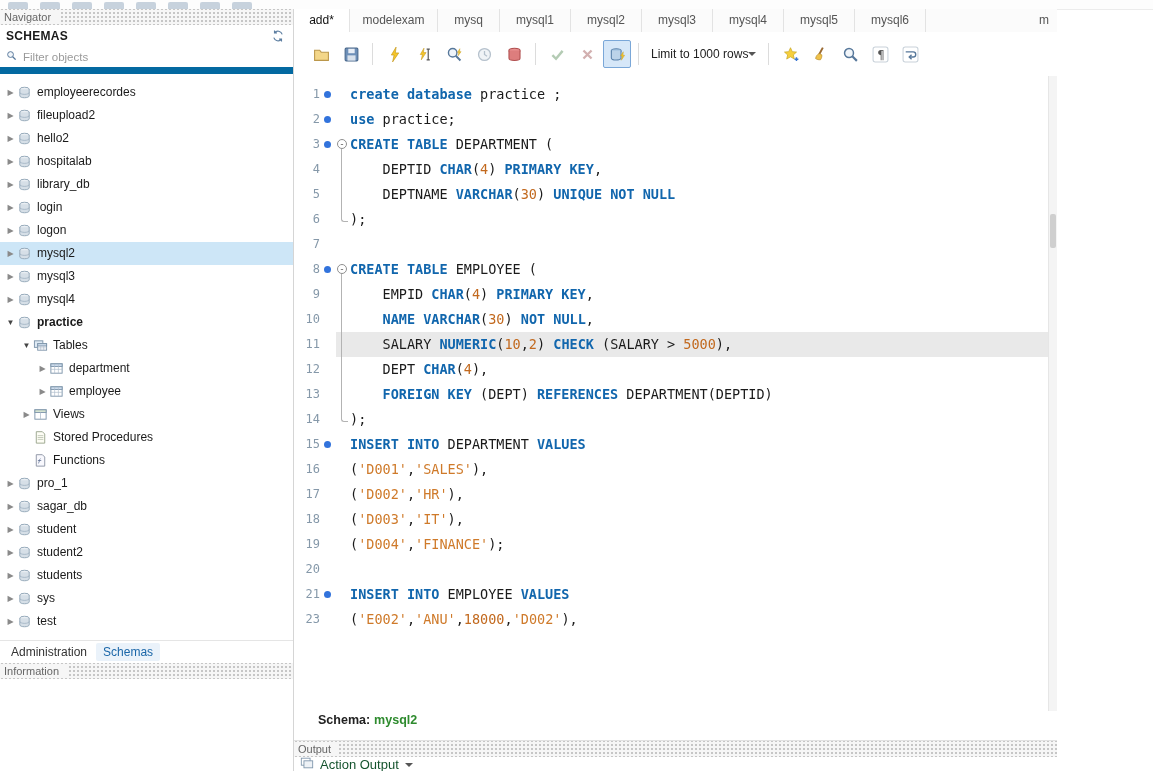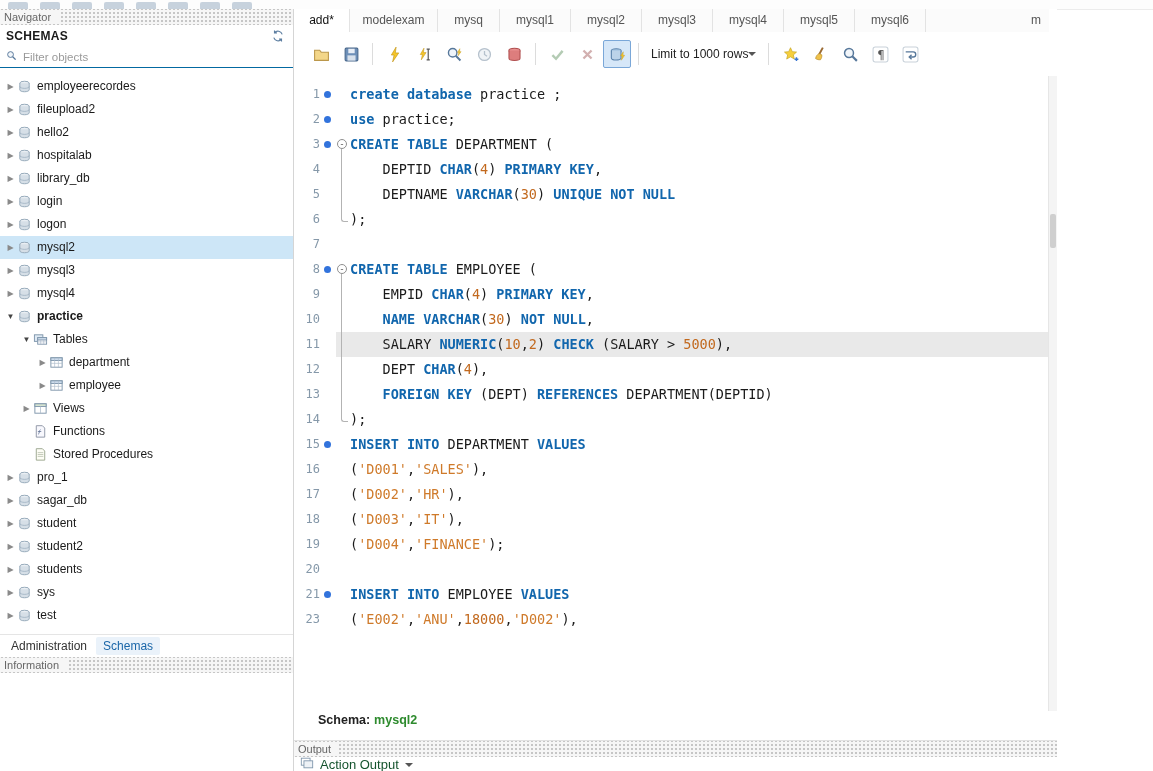--- a/index.html
+++ b/index.html
@@ -45,7 +45,7 @@
 
   
   .main{position:absolute;top:9px;left:294px;right:0;bottom:0;background:#fff;}
-  .tabbar{position:absolute;top:0;left:0;right:8px;height:23px;display:flex;
+  .tabbar{position:absolute;top:0;left:0;right:0;height:23px;display:flex;
           background:#fff;border-bottom:1px solid #d9d9d9;}
   .tab{height:100%;box-sizing:border-box;border-right:1px solid #e3e3e3;
        font-size:12px;color:#555;text-align:center;line-height:22px;cursor:pointer;

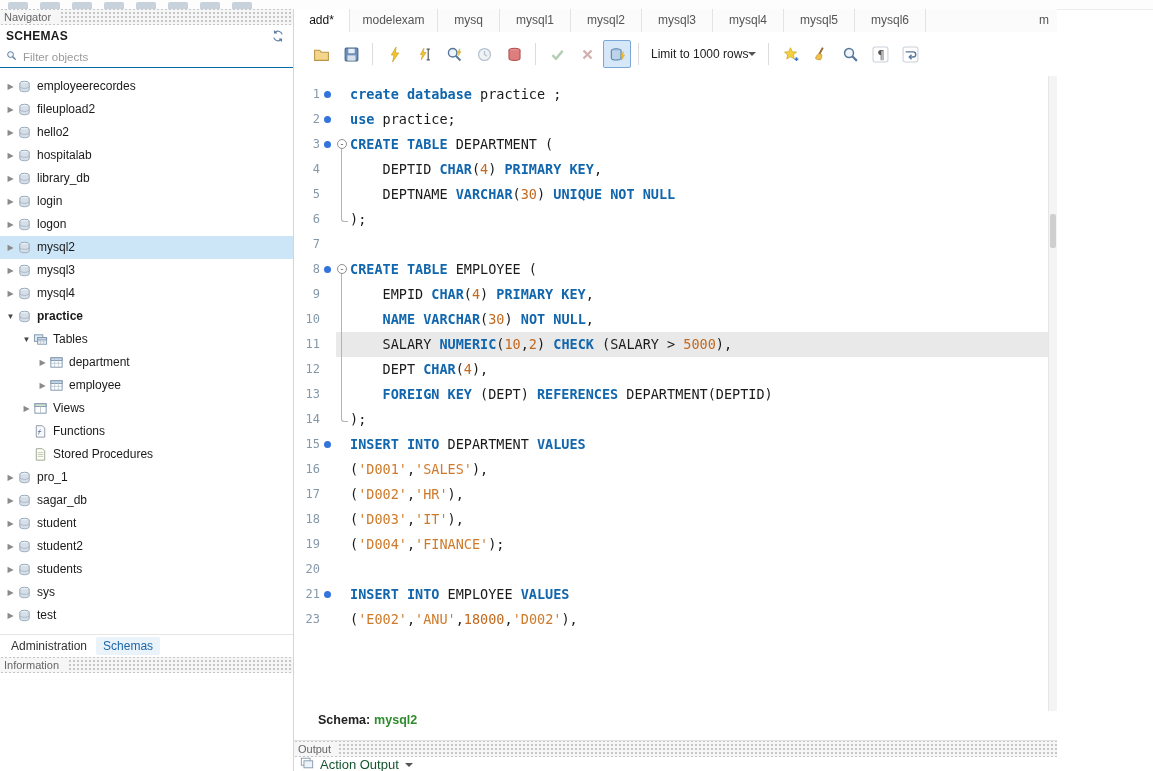--- a/index.html
+++ b/index.html
@@ -24,7 +24,7 @@
   .schemas-bar b{font-size:12px;color:#1a1a1a;letter-spacing:.3px;}
   .refresh{position:absolute;right:8px;top:4px;width:14px;height:14px;cursor:pointer;}
   .filter-row{height:20px;flex:none;display:flex;gap:4px;
-              padding:0 6px;border-bottom:1px solid #0369a1;}
+              padding:0 6px;border-bottom:7px solid #0369a1;}
   .filter-row svg{width:11px;height:11px;flex:none;}
   .filter-row input{border:none;outline:none;flex:1;font:11.5px "Liberation Sans",sans-serif;color:#555;}
   .filter-row input::placeholder{color:#9a9a9a;}

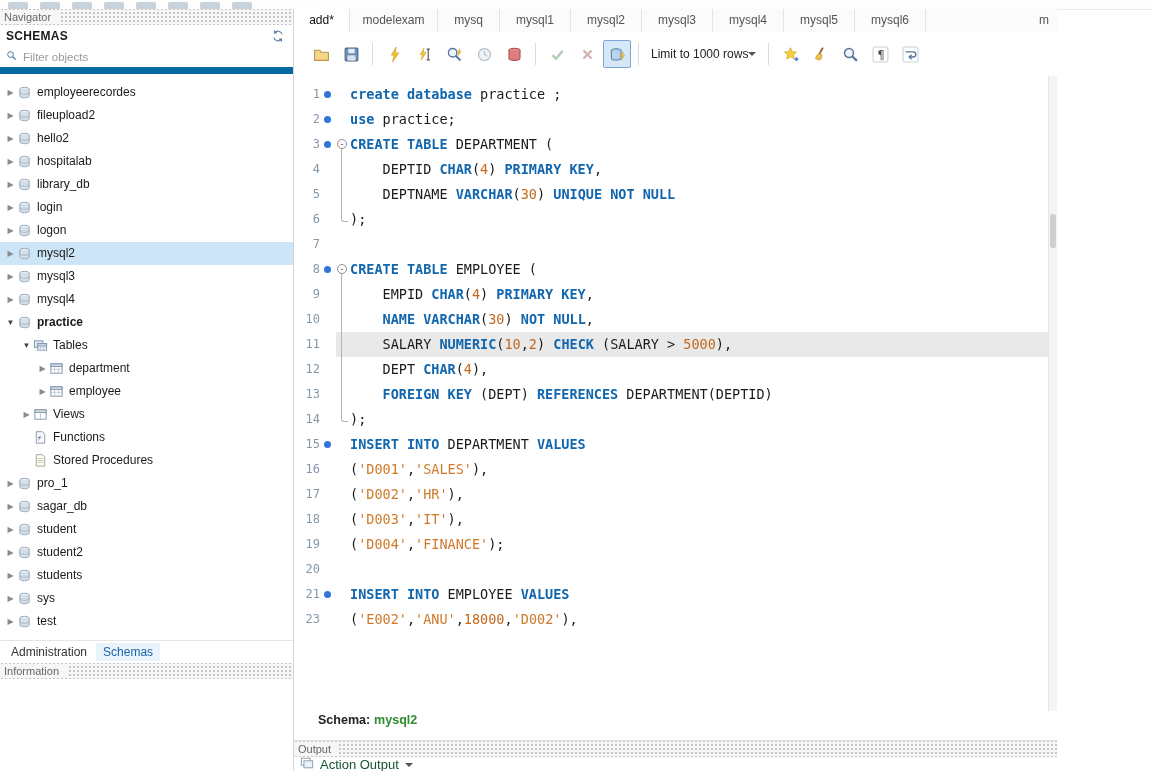--- a/index.html
+++ b/index.html
@@ -277,18 +277,18 @@
         <div class="trow" style="padding-left: 20px;">
           <span class="arr"></span>
           <span class="ticon"><svg width="15" height="15" viewBox="0 0 16 16">
+              <path d="M3.5 1.8 h6.5 l2.5 2.5 V14 H3.5z" fill="#fdfdf5" stroke="#9aa58e"></path>
+              <path d="M5 6 h6 M5 8 h6 M5 10 h6" stroke="#b3bba8" stroke-width="0.8"></path>
+            </svg></span>
+          <span class="tlabel">Stored Procedures</span>
+        </div>
+        <div class="trow" style="padding-left: 20px;">
+          <span class="arr"></span>
+          <span class="ticon"><svg width="15" height="15" viewBox="0 0 16 16">
               <path d="M3.5 1.8 h6.5 l2.5 2.5 V14 H3.5z" fill="#f8f8fd" stroke="#8e95a5"></path>
               <path d="M5.5 11 c1.5 0 1-5 2.5-5 M5.2 8 h3.6" stroke="#6a7a9a" stroke-width="0.9" fill="none"></path>
             </svg></span>
           <span class="tlabel">Functions</span>
-        </div>
-        <div class="trow" style="padding-left: 20px;">
-          <span class="arr"></span>
-          <span class="ticon"><svg width="15" height="15" viewBox="0 0 16 16">
-              <path d="M3.5 1.8 h6.5 l2.5 2.5 V14 H3.5z" fill="#fdfdf5" stroke="#9aa58e"></path>
-              <path d="M5 6 h6 M5 8 h6 M5 10 h6" stroke="#b3bba8" stroke-width="0.8"></path>
-            </svg></span>
-          <span class="tlabel">Stored Procedures</span>
         </div>
         <div class="trow" style="padding-left: 4px;">
           <span class="arr">▶</span>

